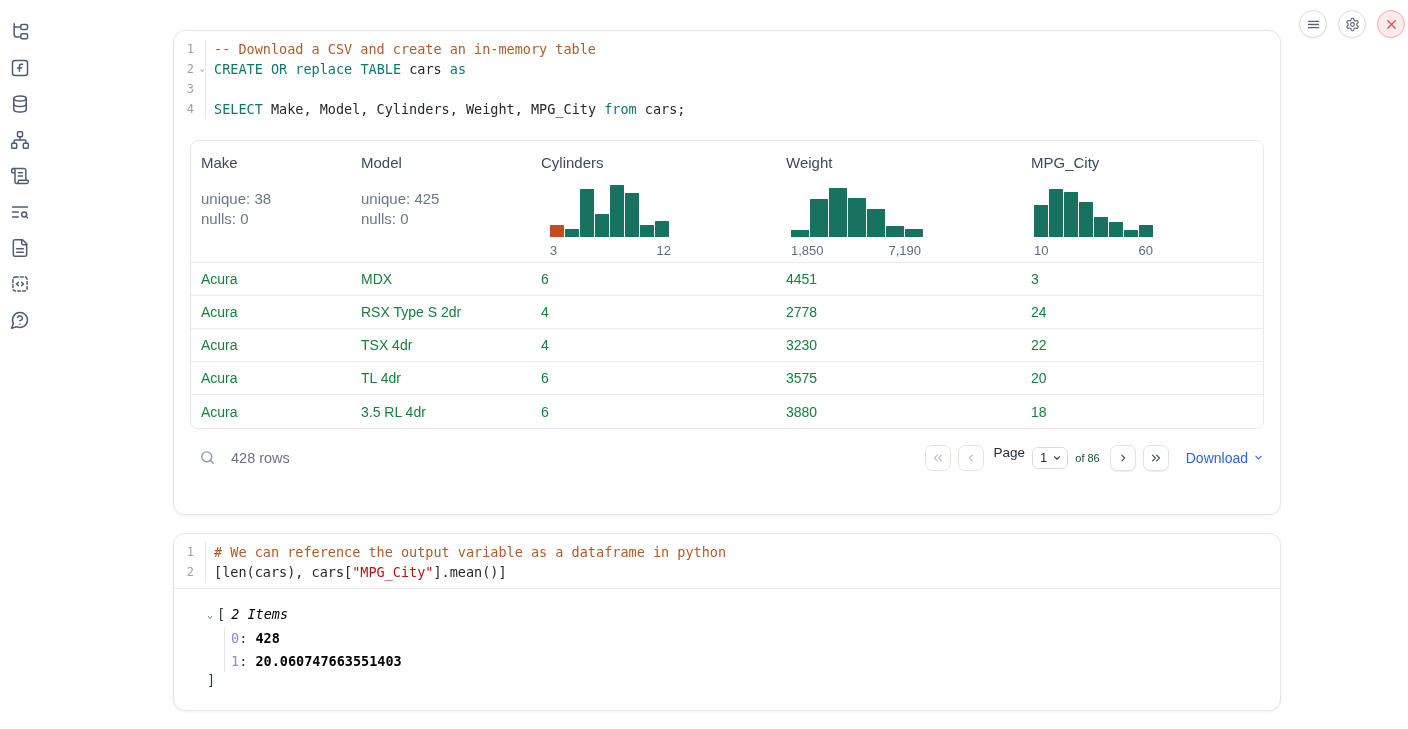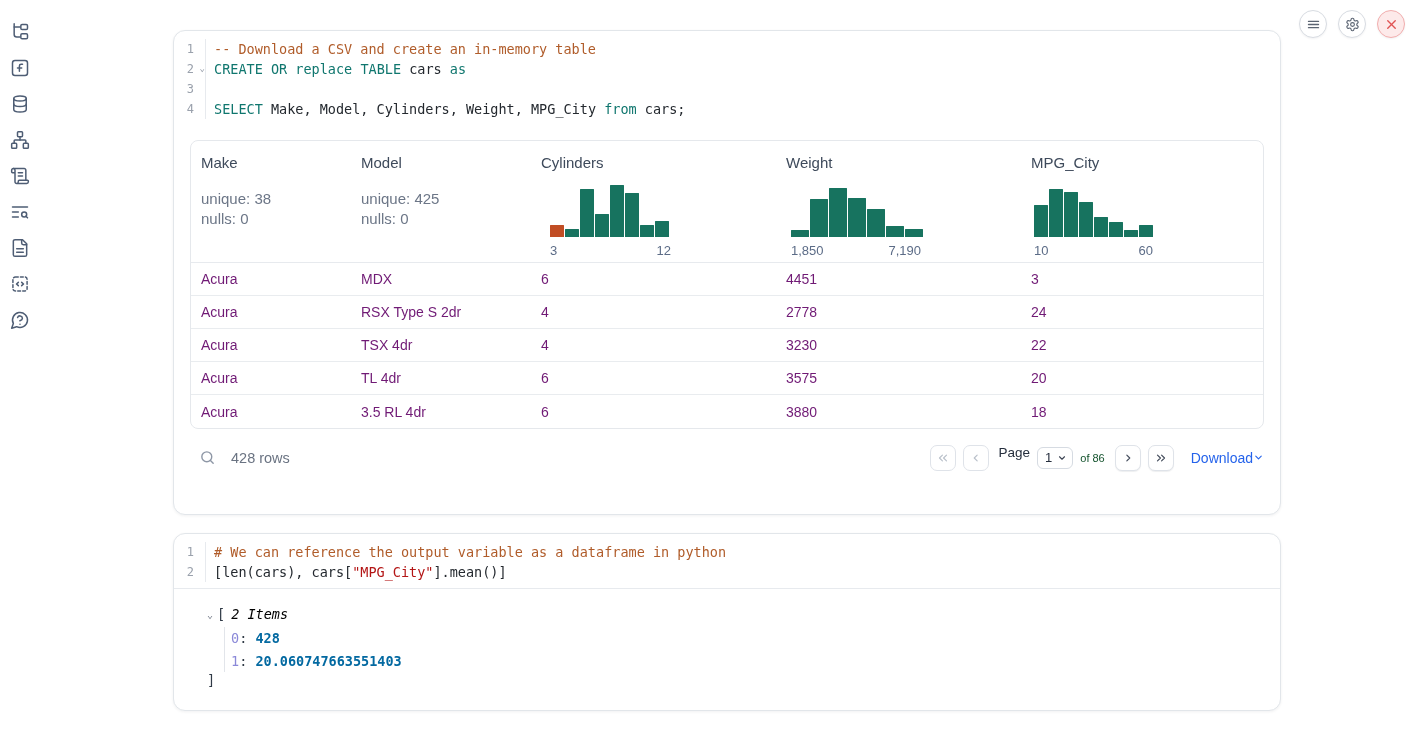--- a/index.html
+++ b/index.html
@@ -48,7 +48,7 @@
   .hist{position:absolute;bottom:25px;display:flex;align-items:flex-end;gap:1px}
   .hist-labels{position:absolute;bottom:4px;display:flex;justify-content:space-between;font-size:13px;color:#5c6c87}
   .bar{border-radius:0.5px}
-  .trow{display:grid;grid-template-columns:160px 180px 245px 245px 1fr;height:33px;align-items:center;border-bottom:1px solid #e9ecef;font-size:14px;color:#701a75}
+  .trow{display:grid;grid-template-columns:160px 180px 245px 245px 1fr;height:33px;align-items:center;border-bottom:1px solid #e9ecef;font-size:14px;color:#15803d}
   .trow:last-child{border-bottom:none}
   .td{padding:0 10px;white-space:nowrap;overflow:hidden}
 

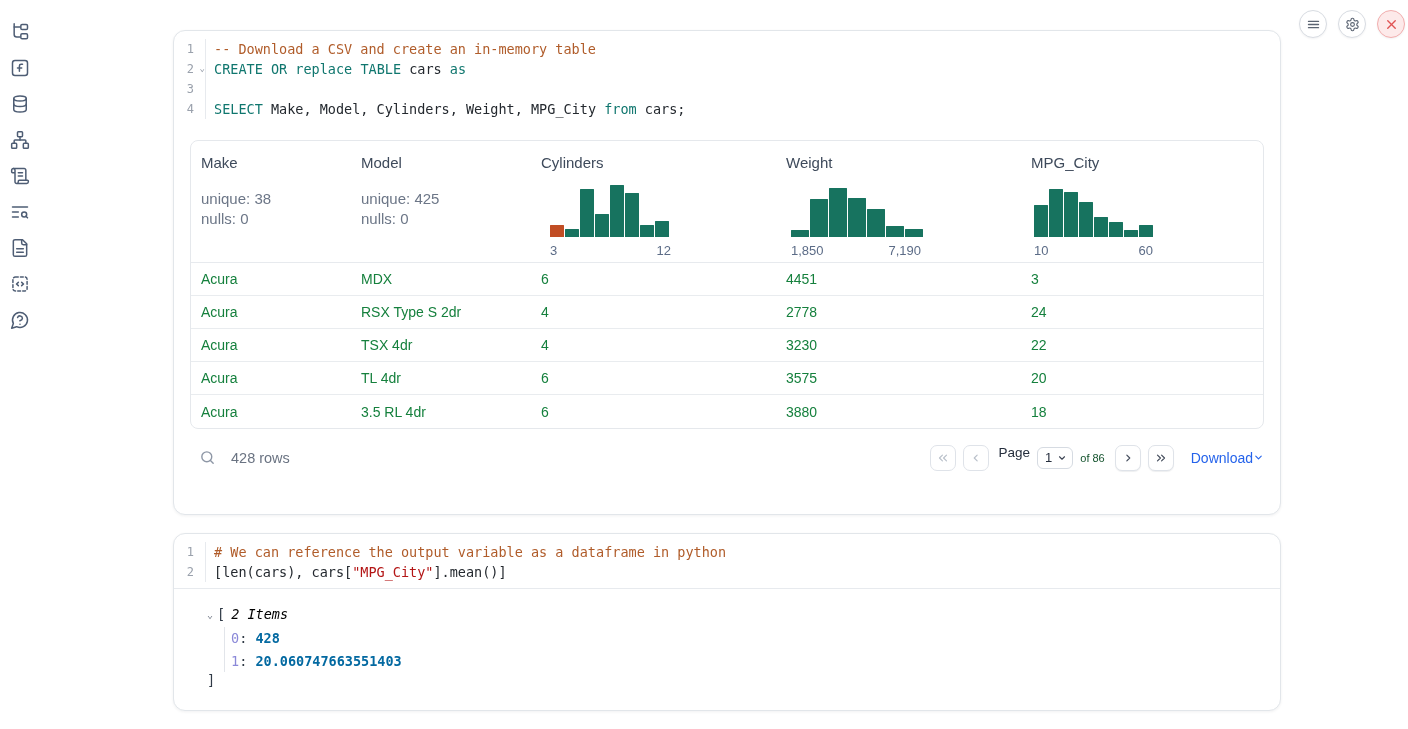--- a/index.html
+++ b/index.html
@@ -64,7 +64,7 @@
   .page-select{height:22px;min-width:34px;border:1px solid #d6dbe2;border-radius:6px;font-size:13px;display:flex;align-items:center;padding:0 5px 0 7px;gap:5px;color:#252e3d;cursor:pointer;background:#fff}
   .page-select svg{width:10px;height:10px;color:#3c4453}
   .of-label{font-size:11px;color:#14532d;margin:0 10px 0 7px}
-  .download{margin-left:10px;color:#2563eb;font-size:14px;display:flex;align-items:center;cursor:pointer}
+  .download{margin-left:10px;color:#2563eb;font-size:14px;display:flex;align-items:center;gap:5px;cursor:pointer}
   .download svg{width:11px;height:11px}
 
   

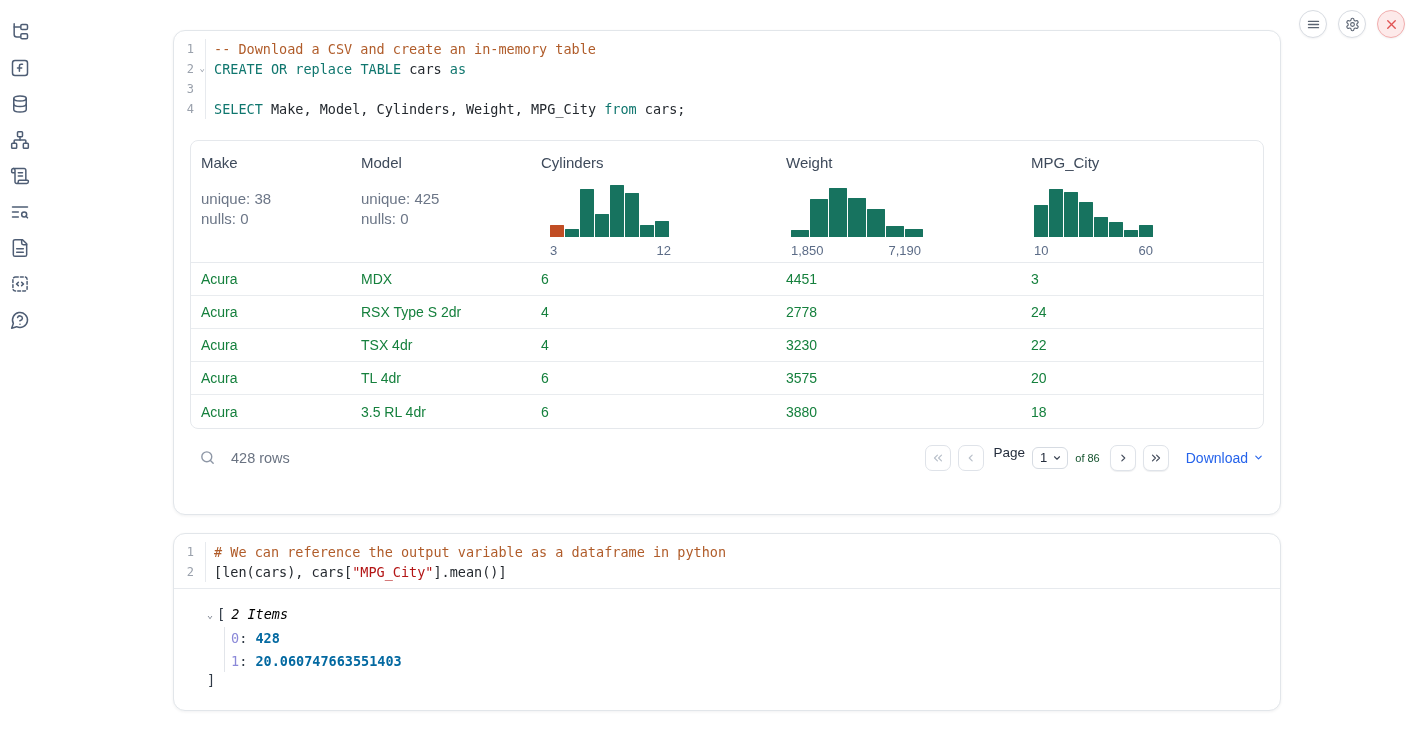--- a/index.html
+++ b/index.html
@@ -78,7 +78,7 @@
   .tree-entry{height:22.5px;display:flex;align-items:center}
   .idx{color:#8a88d8}
   .colon{color:#303a46;white-space:pre}
-  .val{color:#0369a1;font-weight:600}
+  .val{color:#000000;font-weight:600}
   .tree-close{padding-left:17px;height:20px;color:#303a46}
 </style>
 </head>

